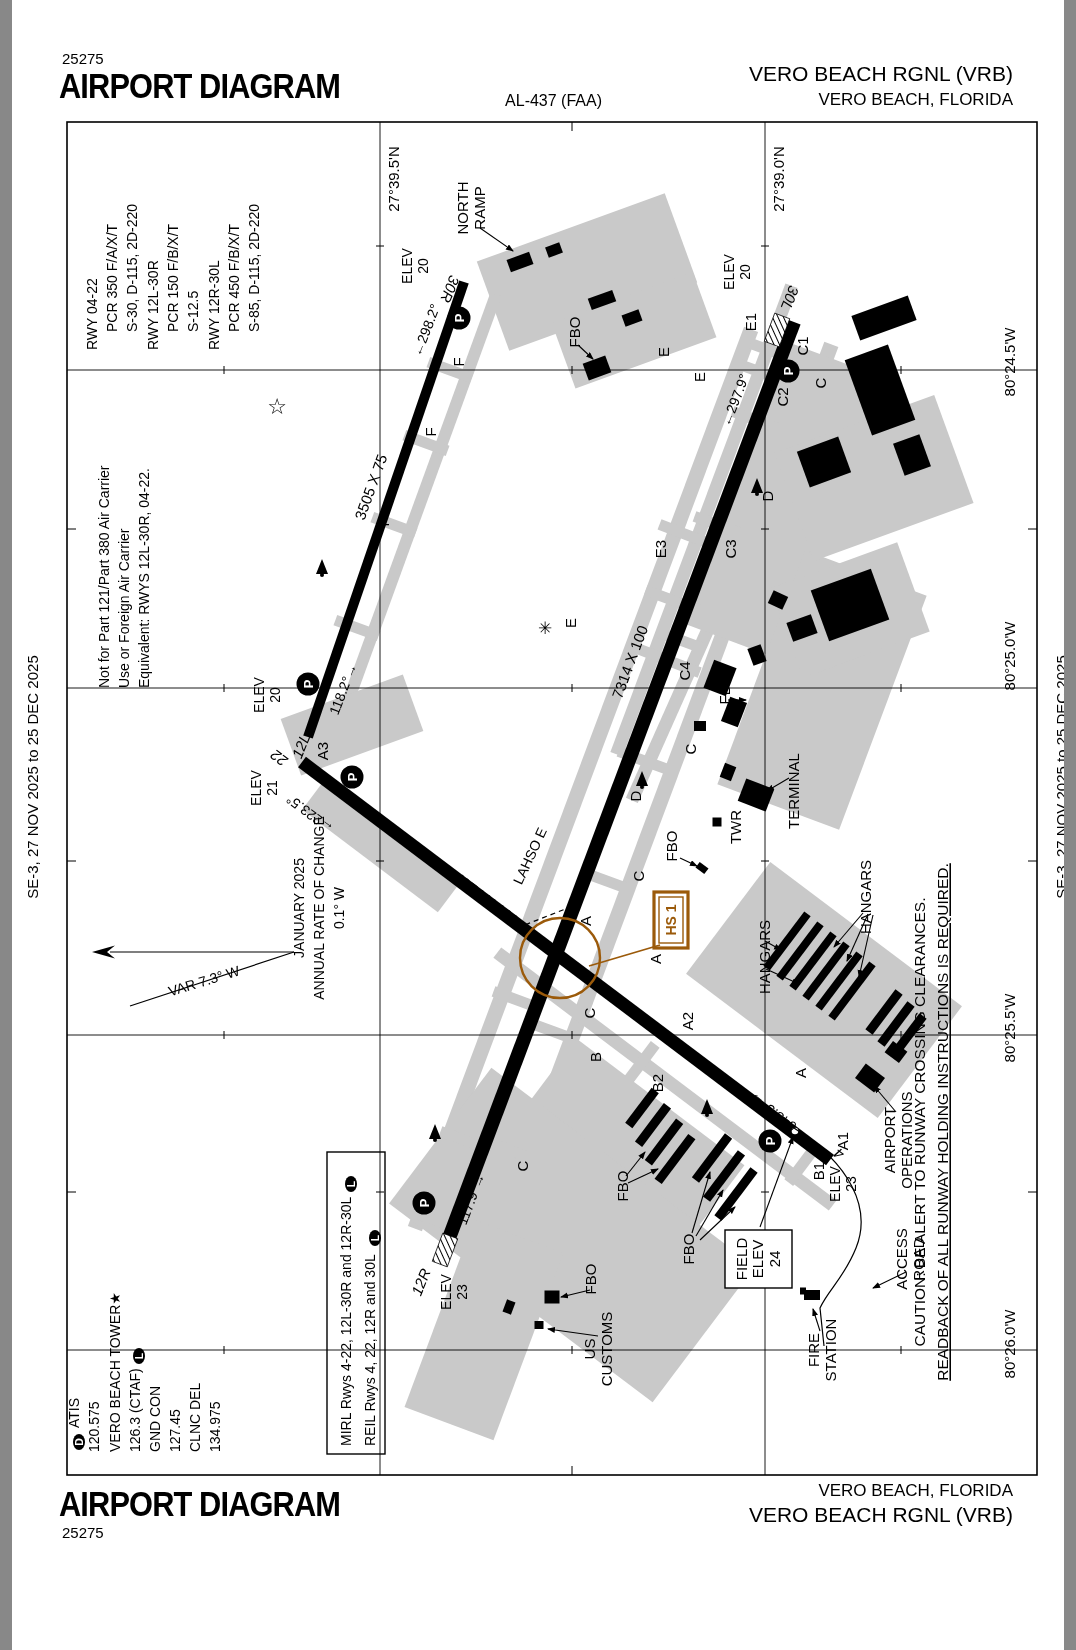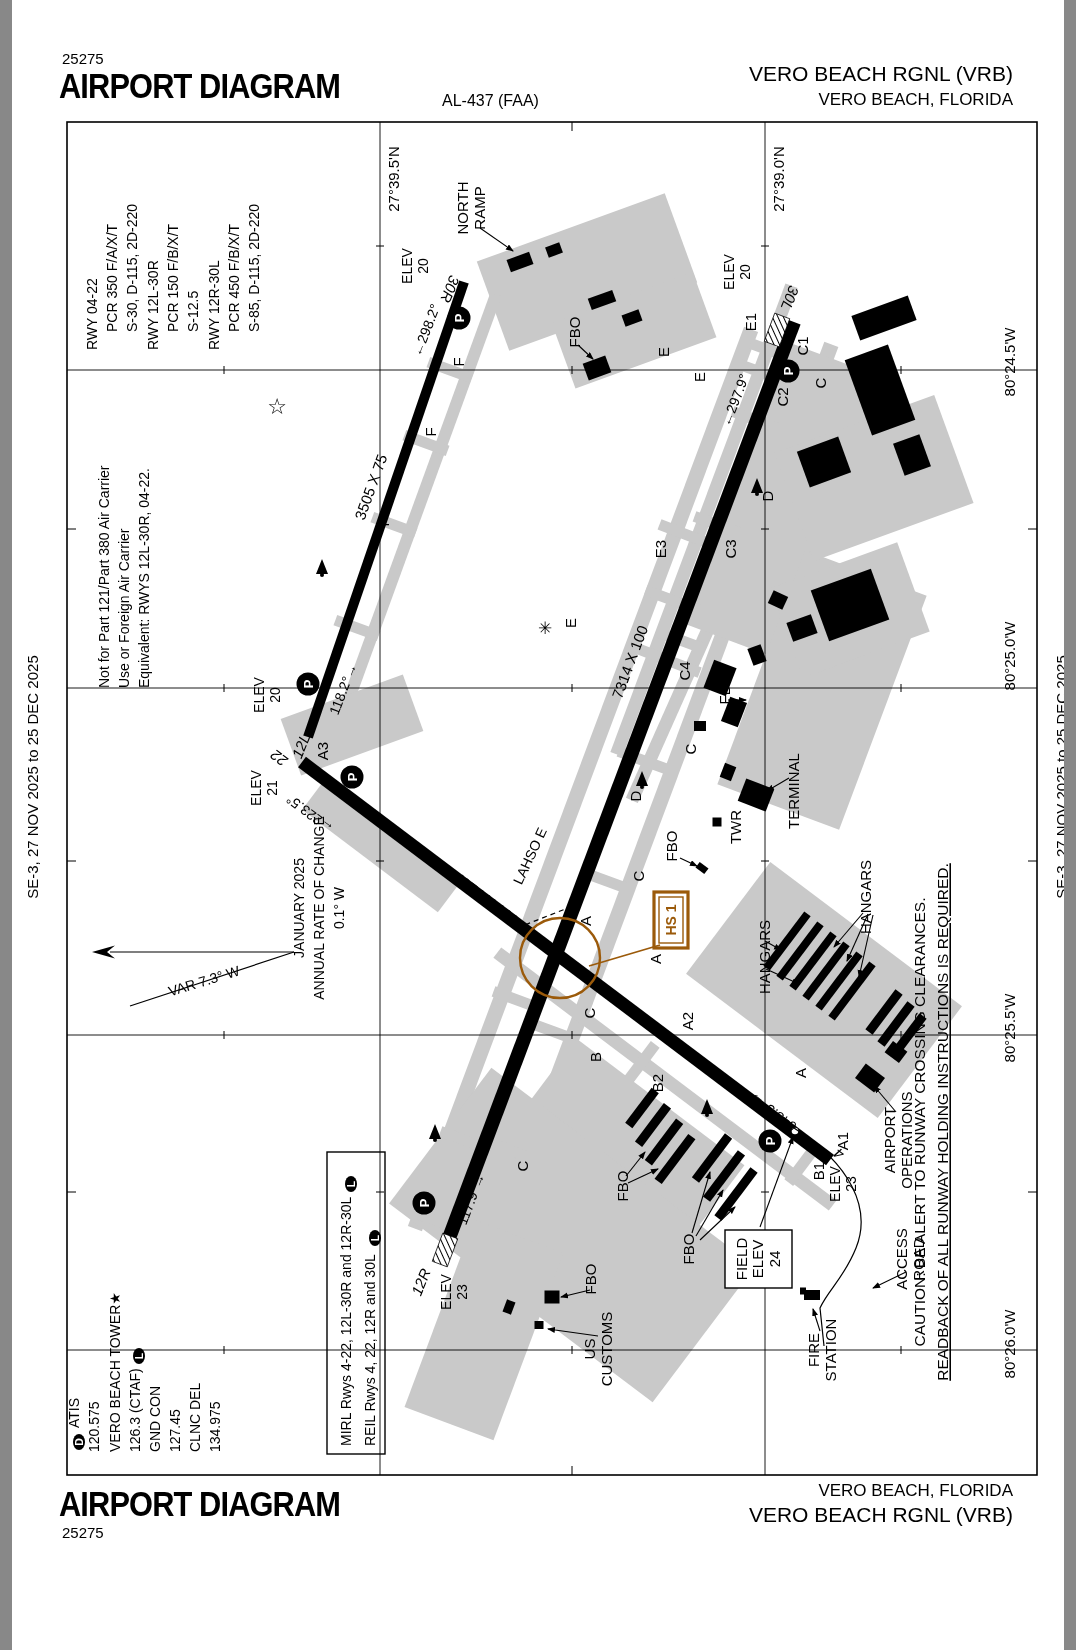--- a/index.html
+++ b/index.html
@@ -9,7 +9,7 @@
   .hdr-num{left:50px;top:50px;font-size:15px;}
   .hdr-title{left:47px;top:66px;font-size:35px;font-weight:bold;letter-spacing:-1px;
              transform:scaleX(.88);transform-origin:0 0;}
-  .hdr-al{left:430px;top:92px;font-size:16px;width:160px;text-align:left;}
+  .hdr-al{left:430px;top:92px;font-size:16px;width:160px;text-align:right;}
   .hdr-apt{right:51px;top:62px;font-size:21px;}
   .hdr-city{right:51px;top:90px;font-size:17px;}
   .ftr-city{right:51px;top:1481px;font-size:17px;}

